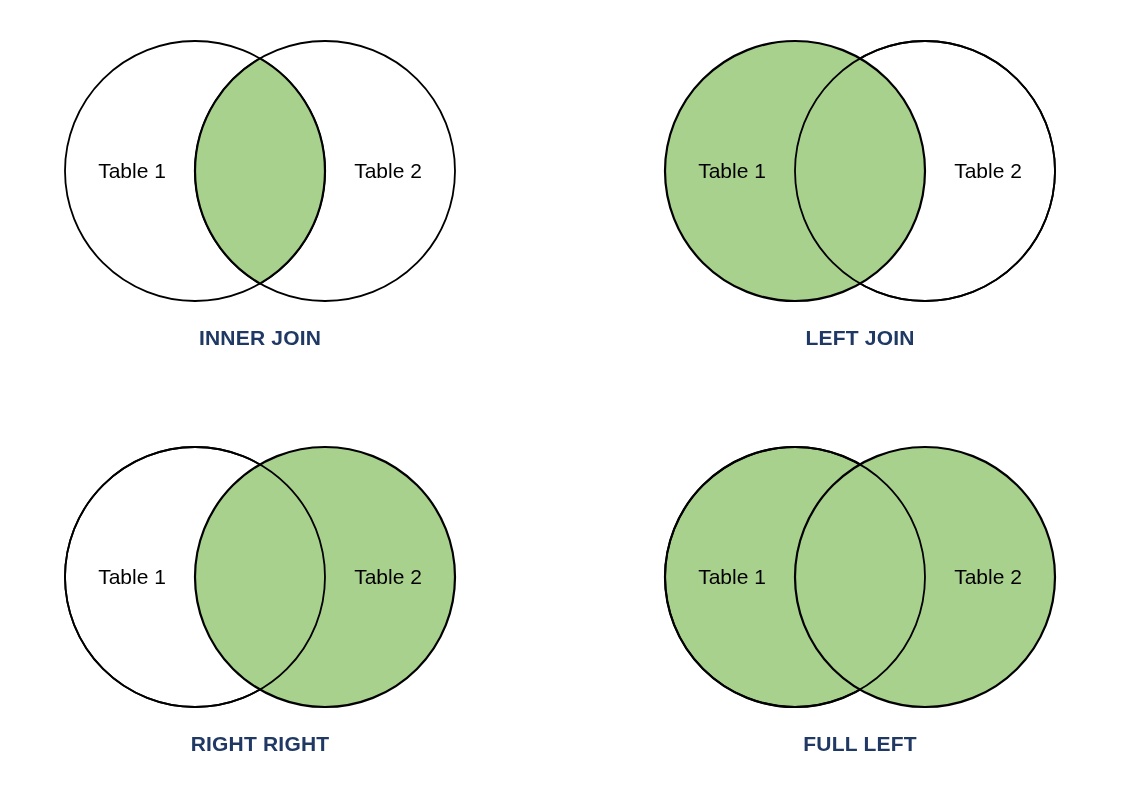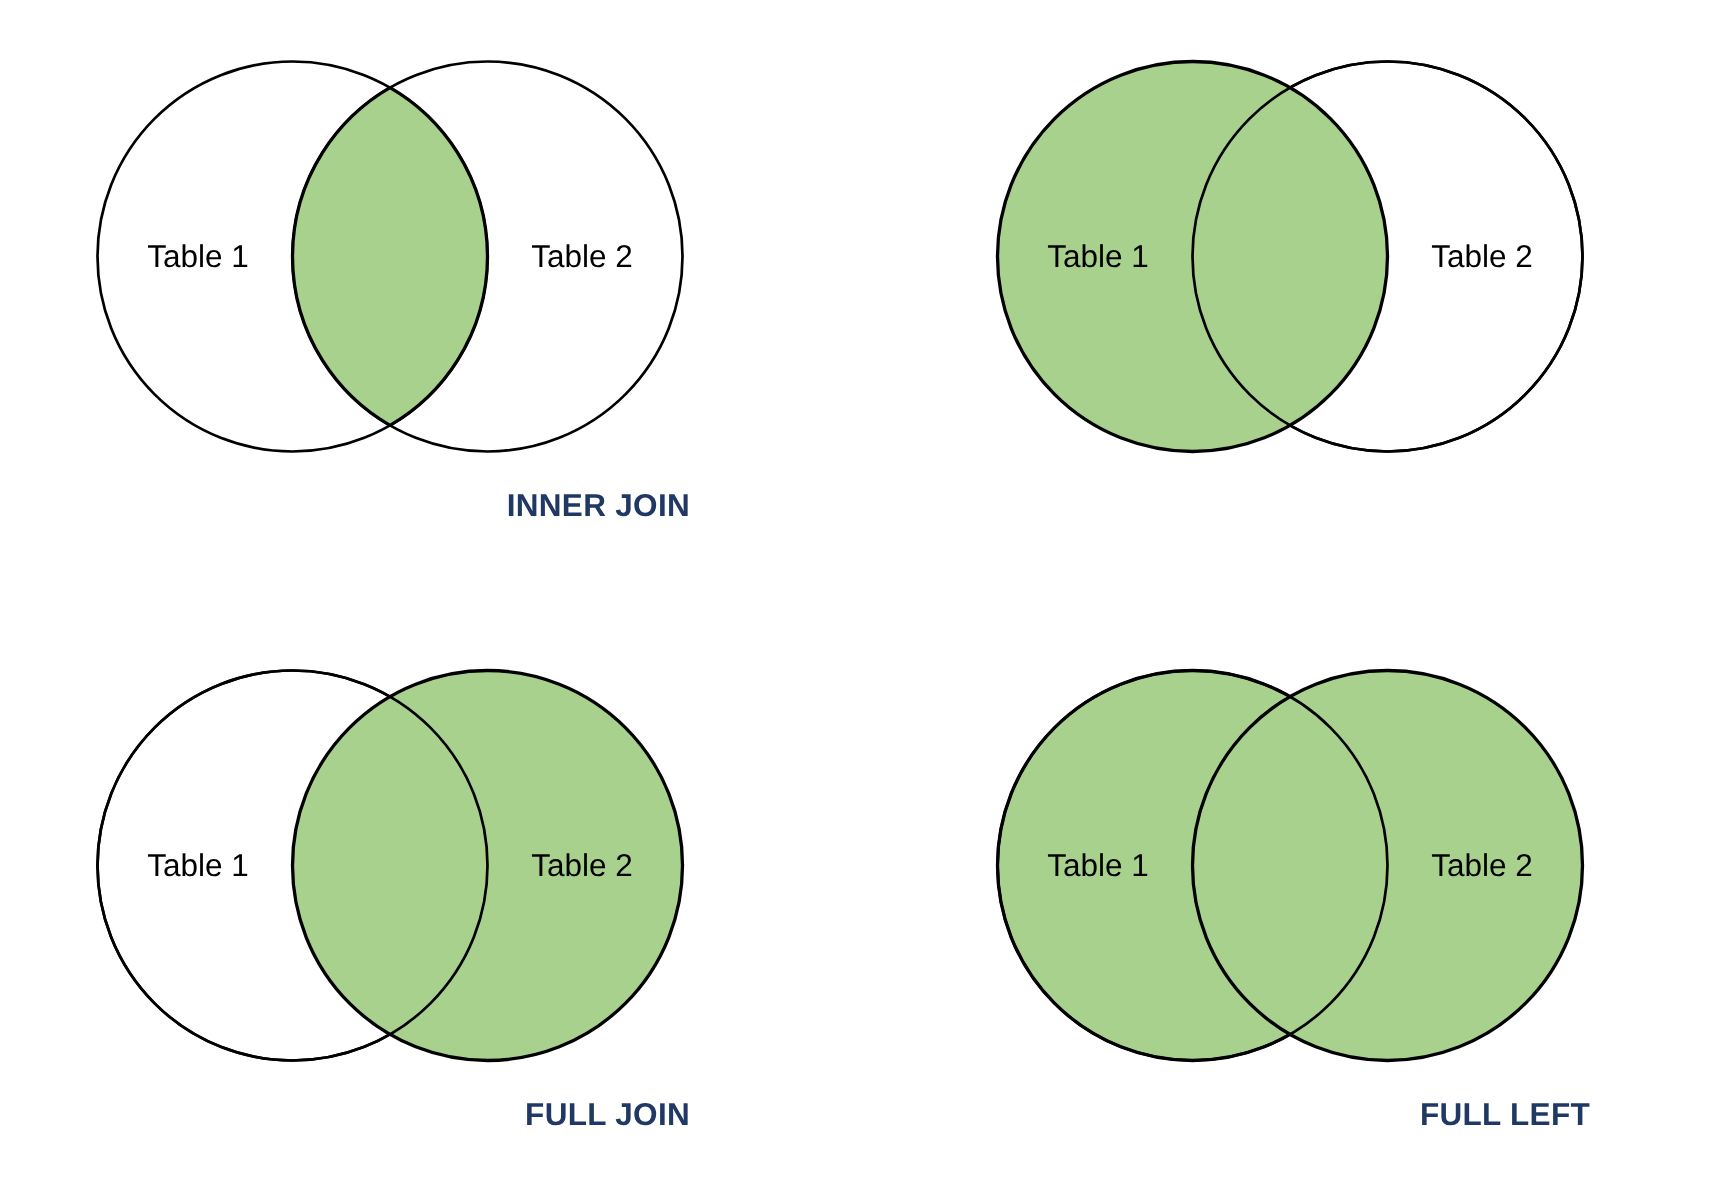--- a/index.html
+++ b/index.html
@@ -29,7 +29,7 @@
   }
   .join-title {
     margin-top: 20px;
-    text-align: right;
+    text-align: center;
     font-size: 21px;
     font-weight: bold;
     color: #1F3864;

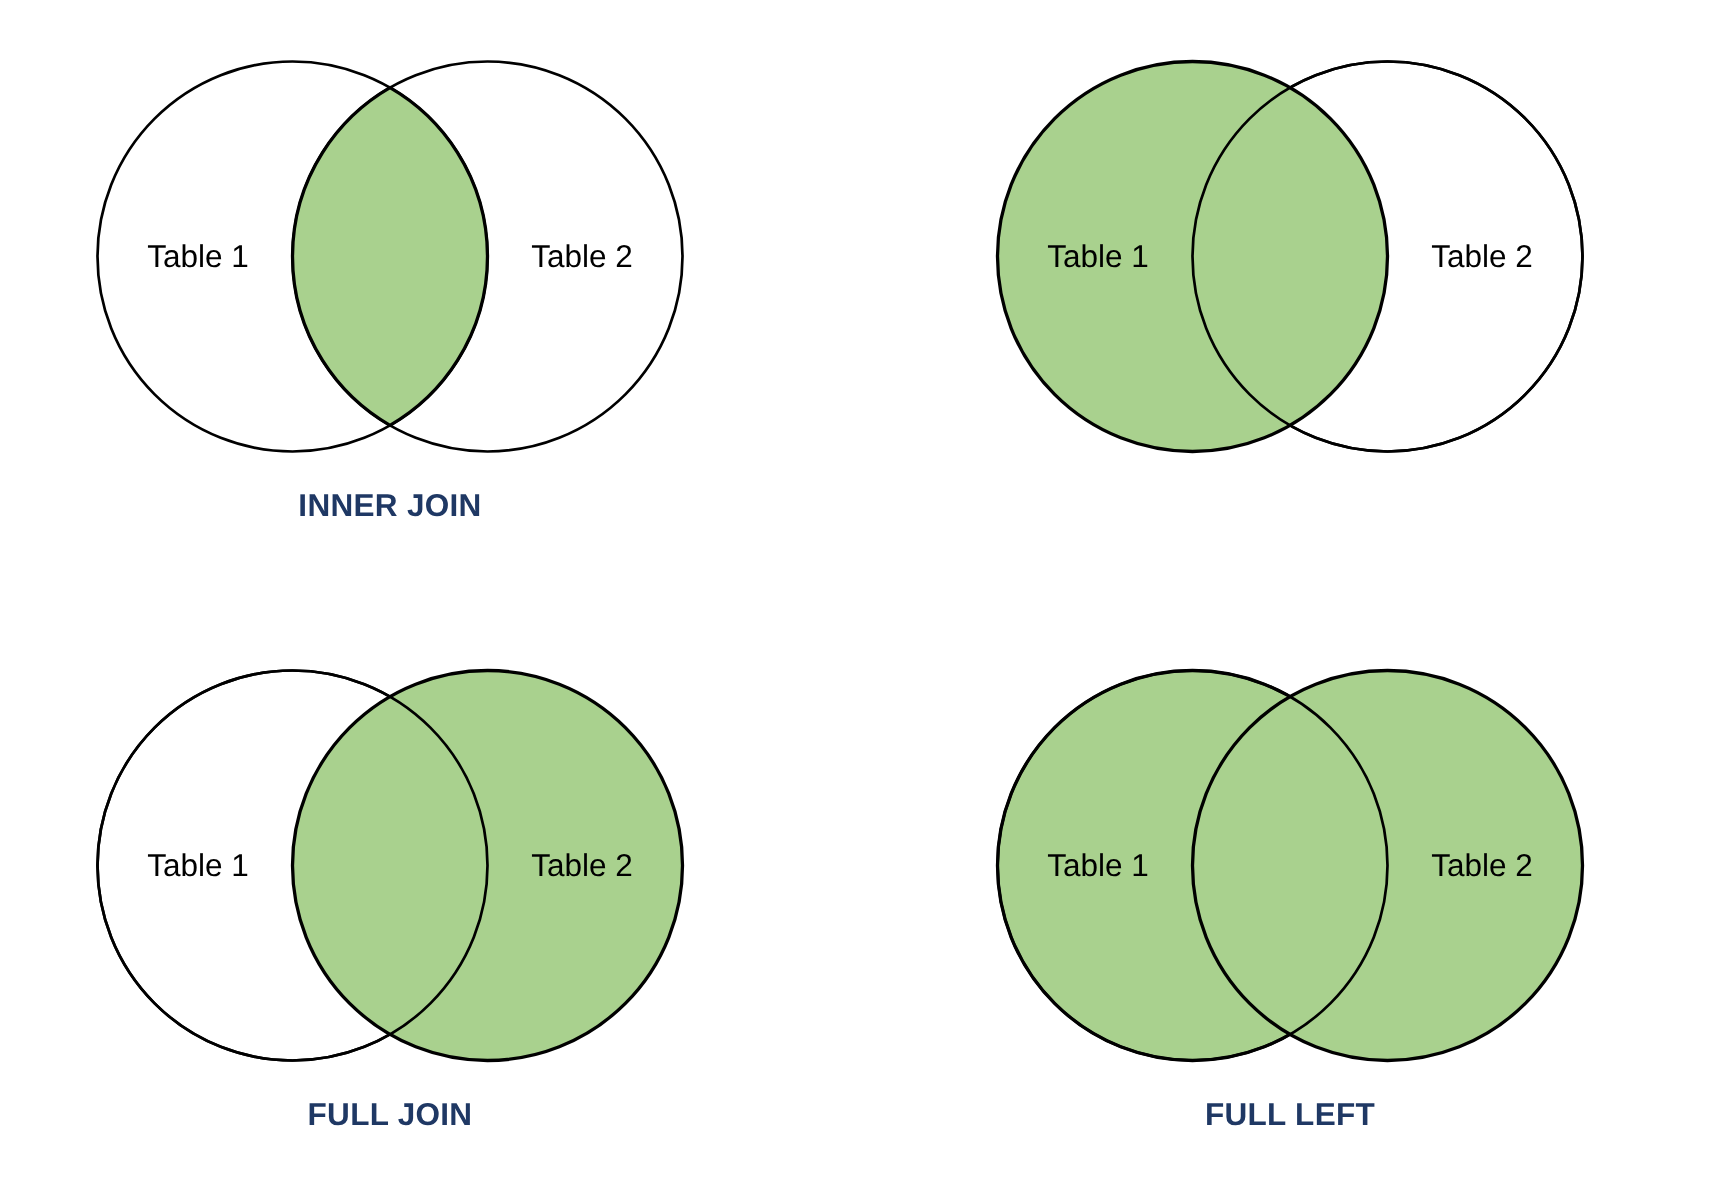--- a/index.html
+++ b/index.html
@@ -58,6 +58,7 @@
     <text class="circle-label" x="72" y="142">Table 1</text>
     <text class="circle-label" x="328" y="142">Table 2</text>
   </svg>
+  <figcaption class="join-title">LEFT JOIN</figcaption>
 </figure>
 
 <figure class="panel" id="panel-right">

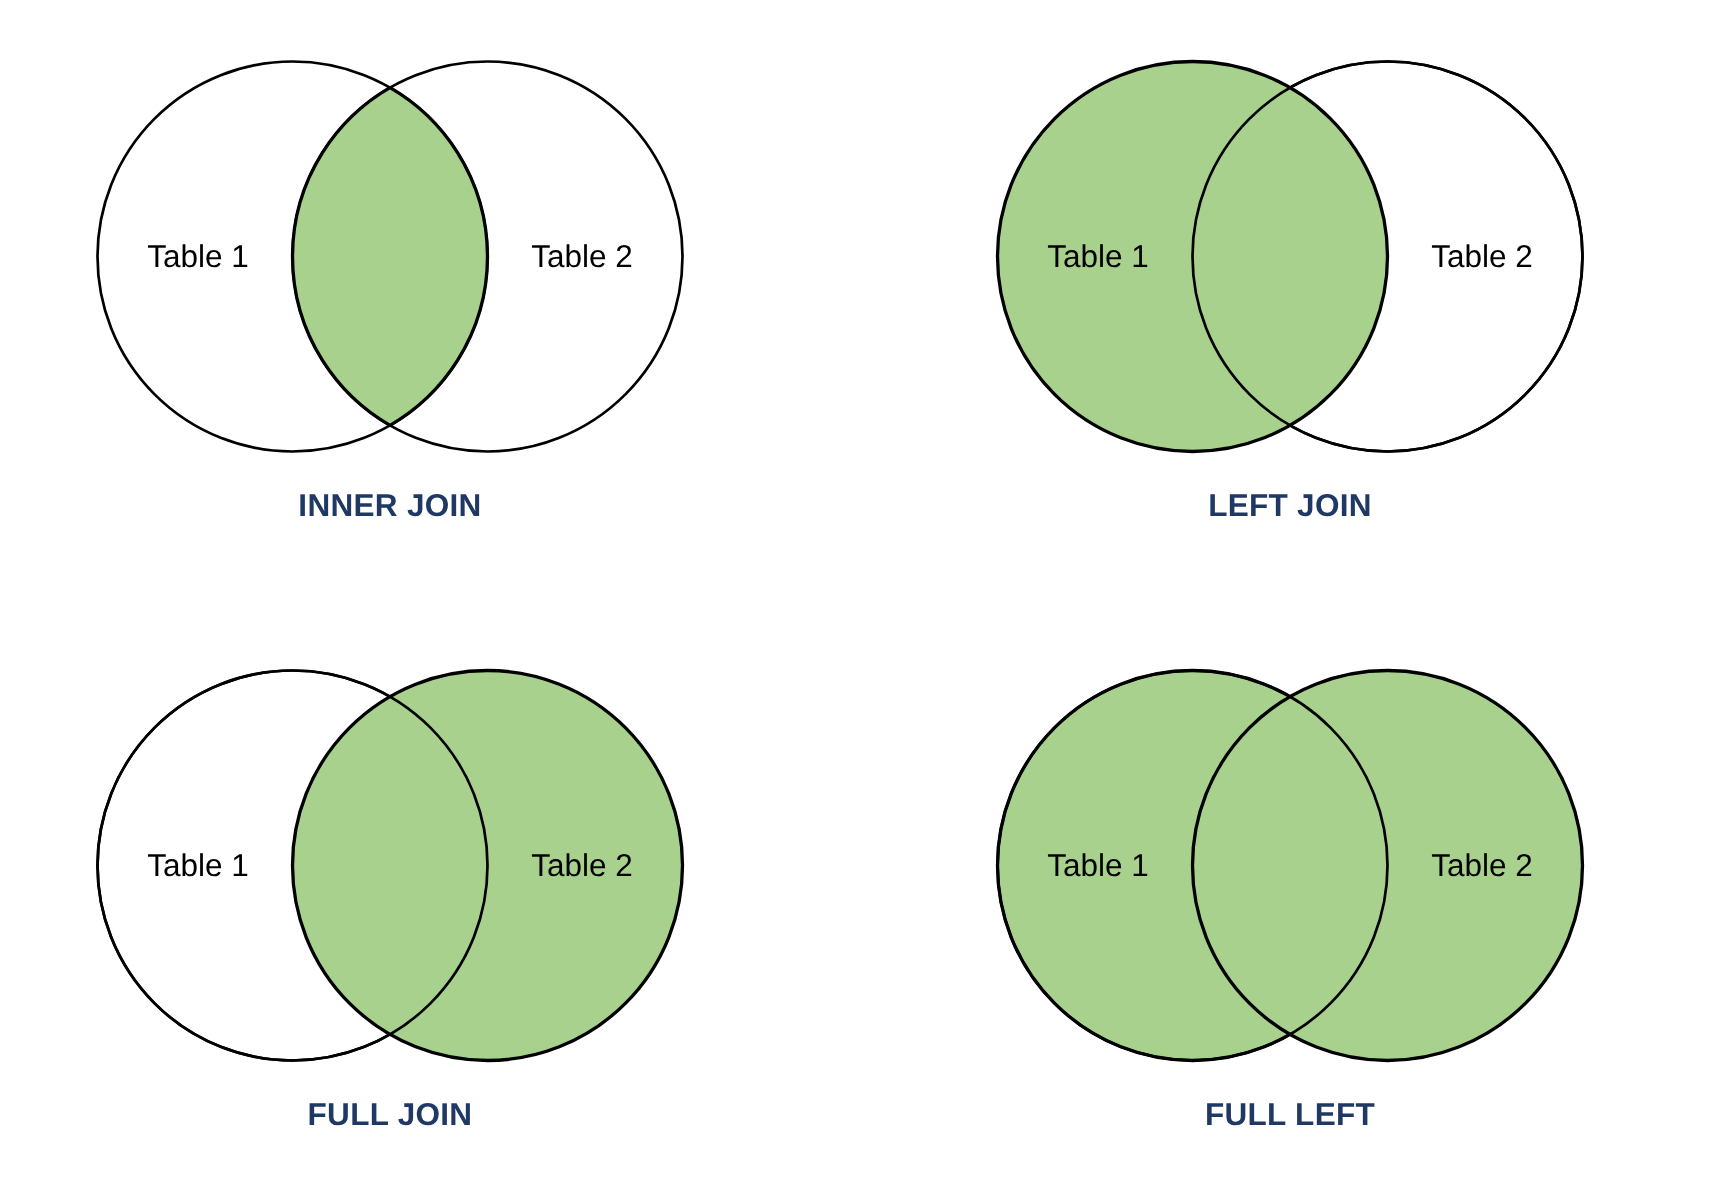--- a/index.html
+++ b/index.html
@@ -69,7 +69,7 @@
     <text class="circle-label" x="72" y="142">Table 1</text>
     <text class="circle-label" x="328" y="142">Table 2</text>
   </svg>
-  <figcaption class="join-title">FULL JOIN</figcaption>
+  <figcaption class="join-title">RIGHT RIGHT</figcaption>
 </figure>
 
 <figure class="panel" id="panel-full">

